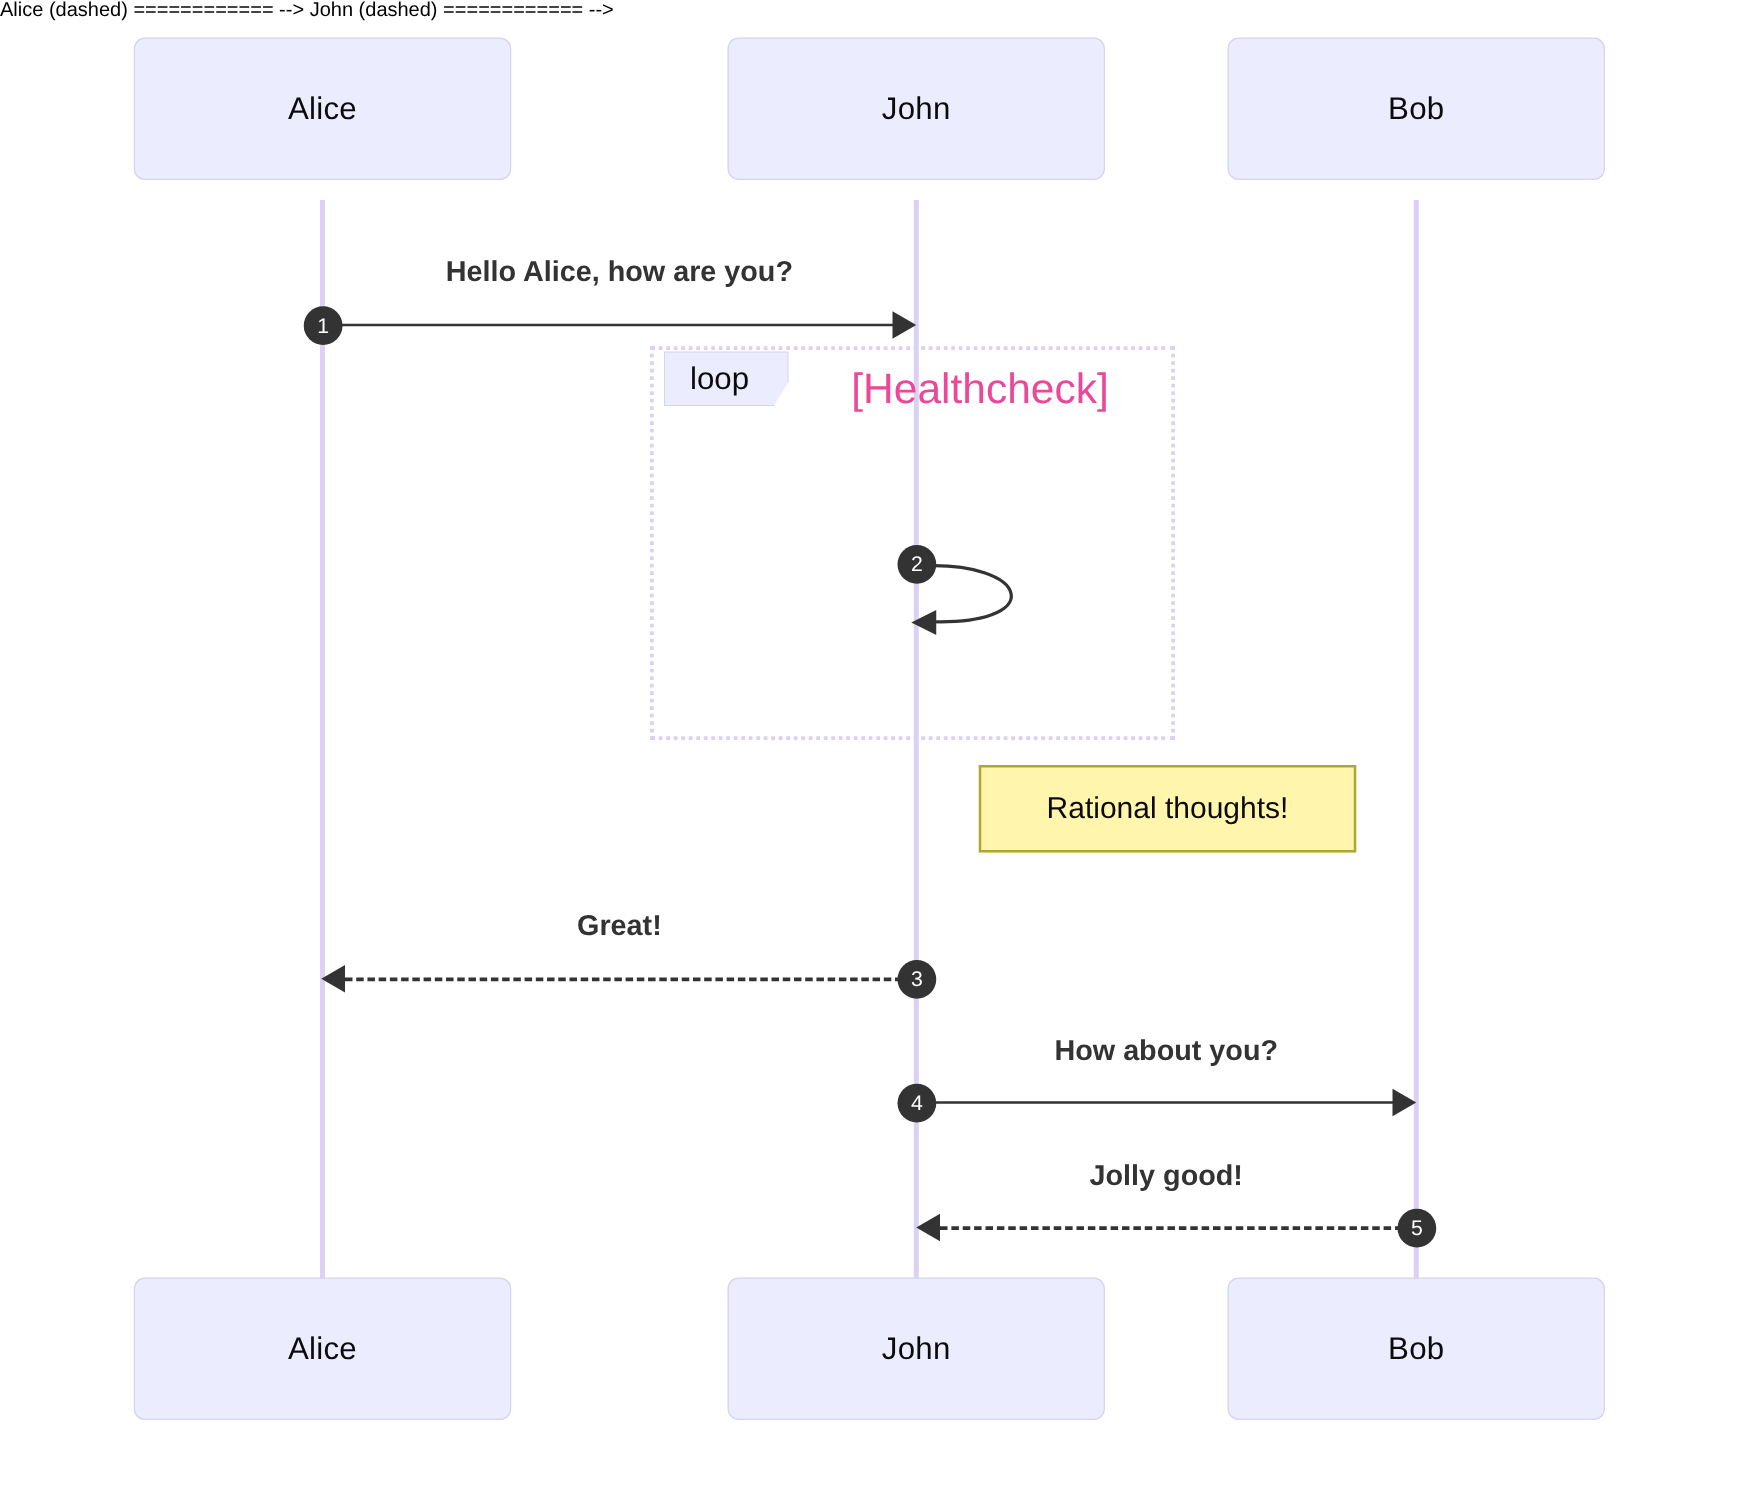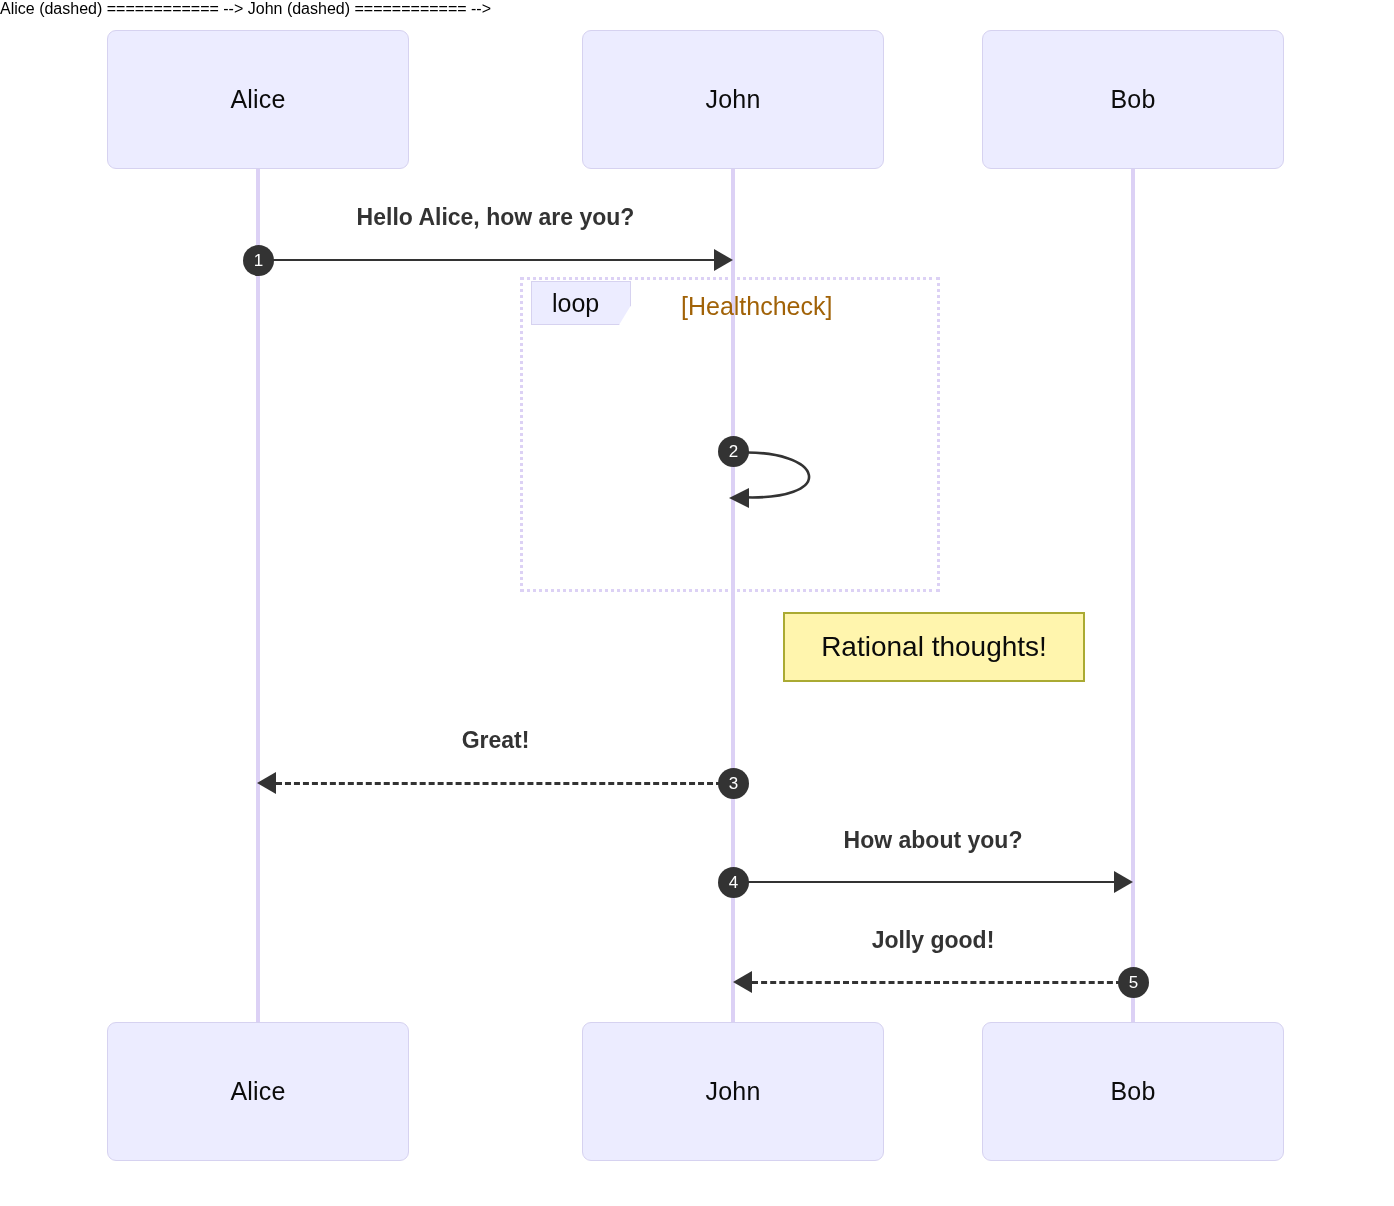--- a/index.html
+++ b/index.html
@@ -25,7 +25,7 @@
   .actor-box {
     position: absolute;
     width: 302px;
-    height: 139px;
+    height: 114px;
     background: #ECECFF;
     border: 1.6px solid #D6D2F0;
     border-radius: 9px;

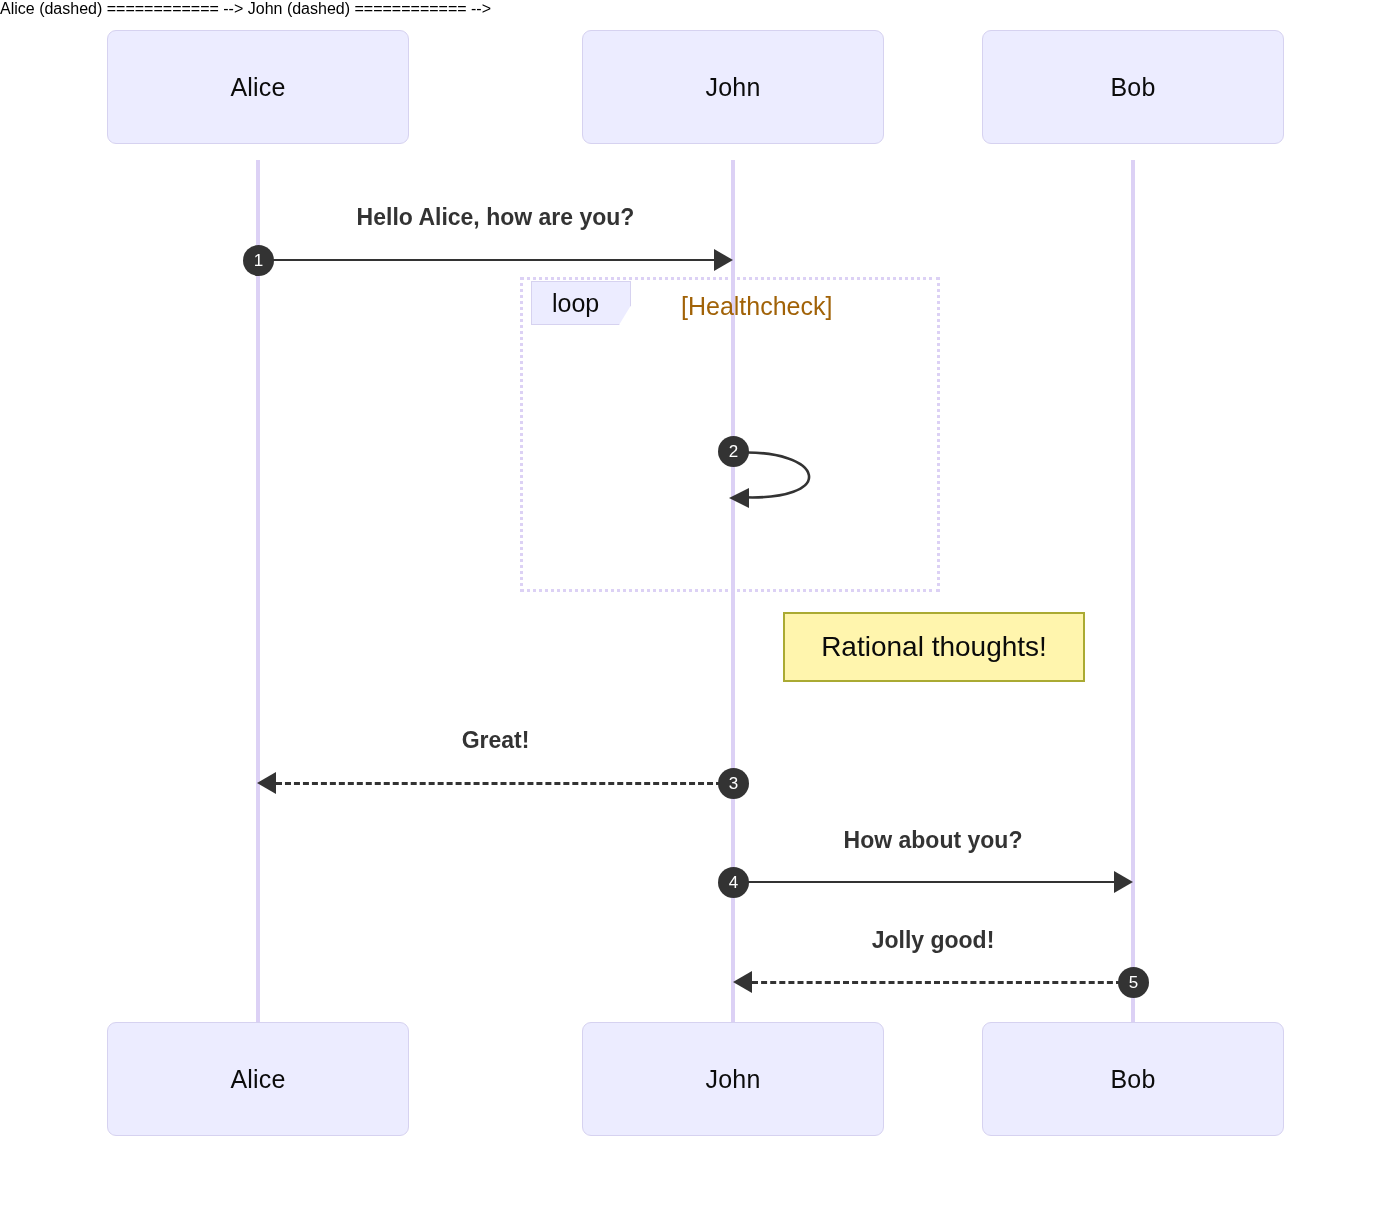--- a/index.html
+++ b/index.html
@@ -121,8 +121,8 @@
   }
   .loop-title {
     position: absolute;
-    font-size: 25px;
-    color: #a16207;
+    font-size: 34px;
+    color: #ec4899;
     font-weight: 400;
     white-space: nowrap;
     line-height: 1;

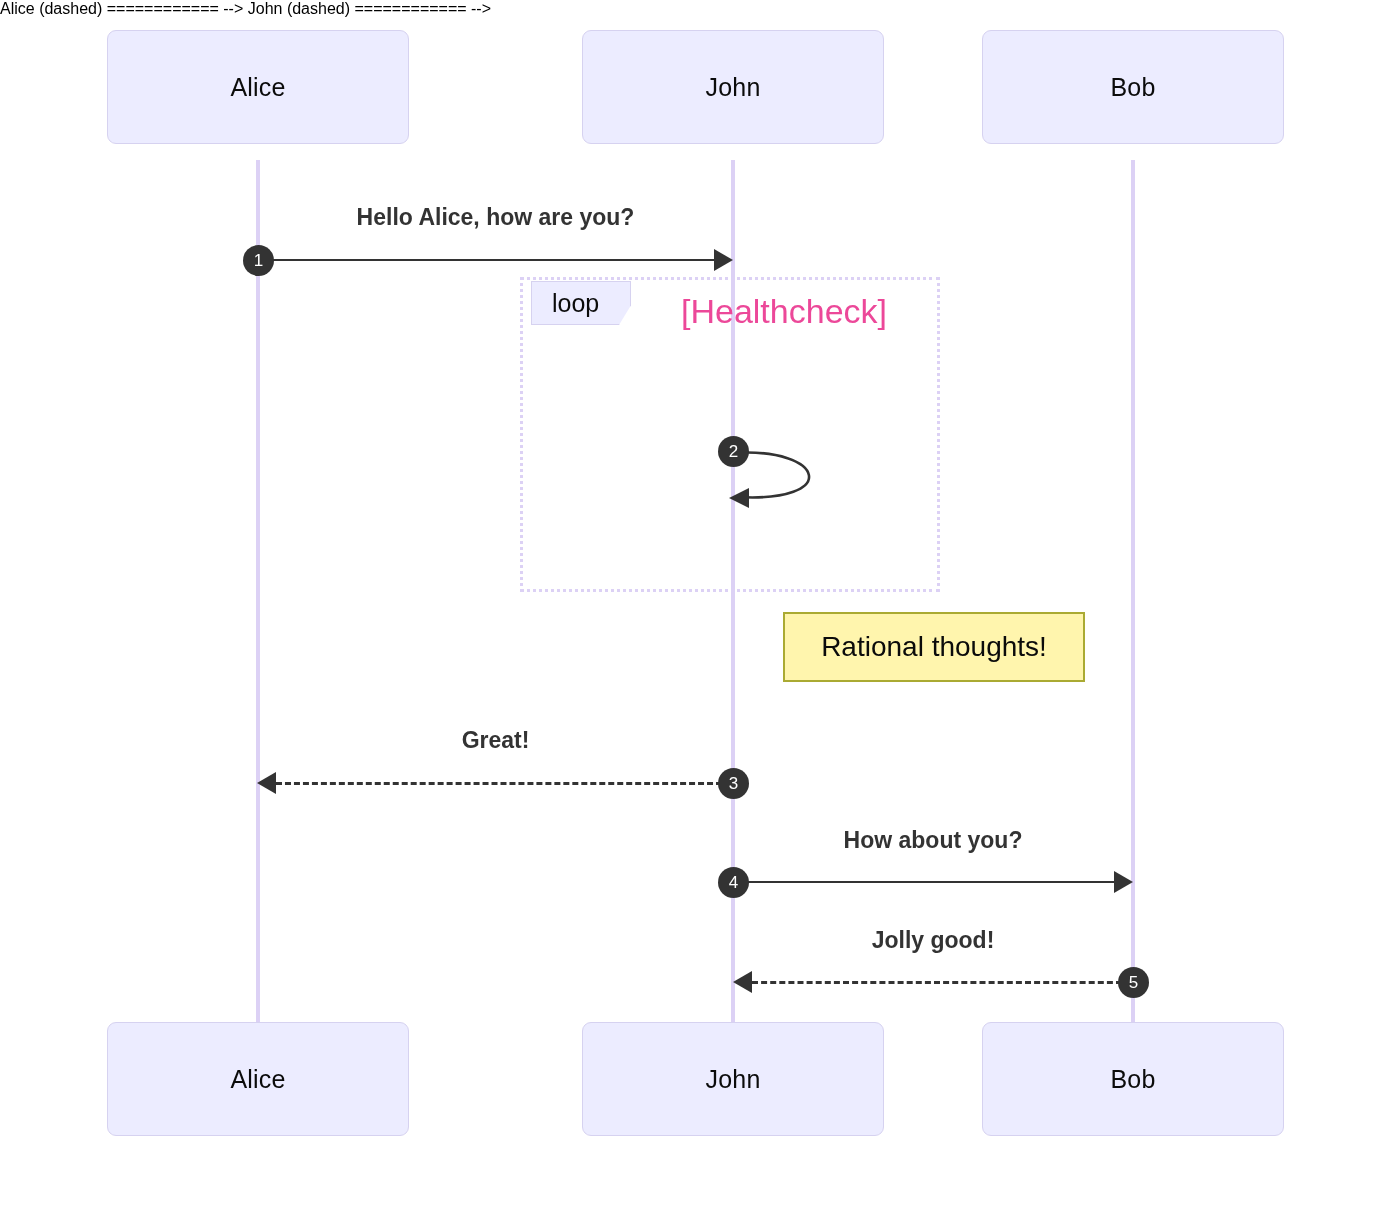--- a/index.html
+++ b/index.html
@@ -138,7 +138,7 @@
     justify-content: center;
   }
   .note-text {
-    font-size: 28px;
+    font-size: 24px;
     color: #0b0b0b;
     font-weight: 400;
     white-space: nowrap;

